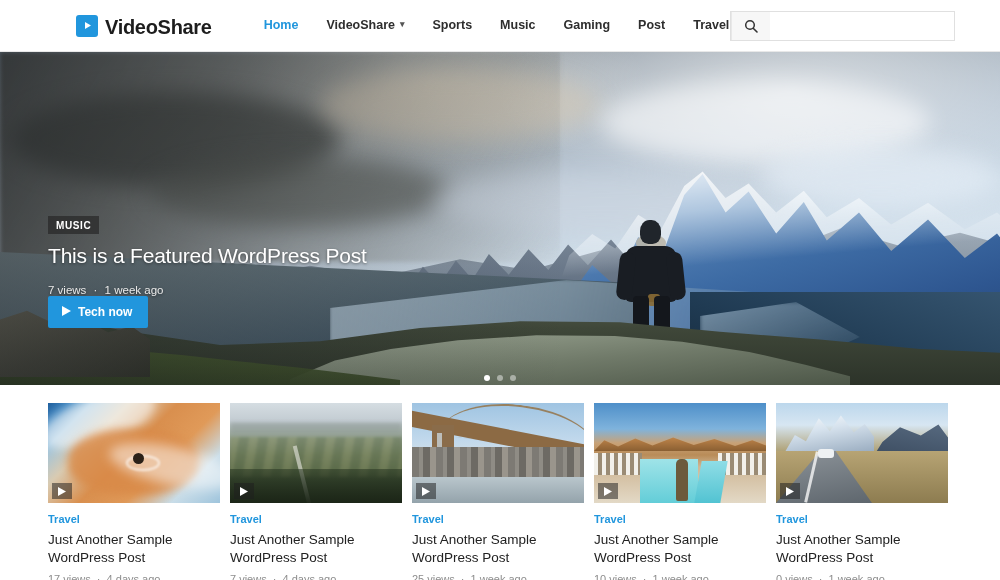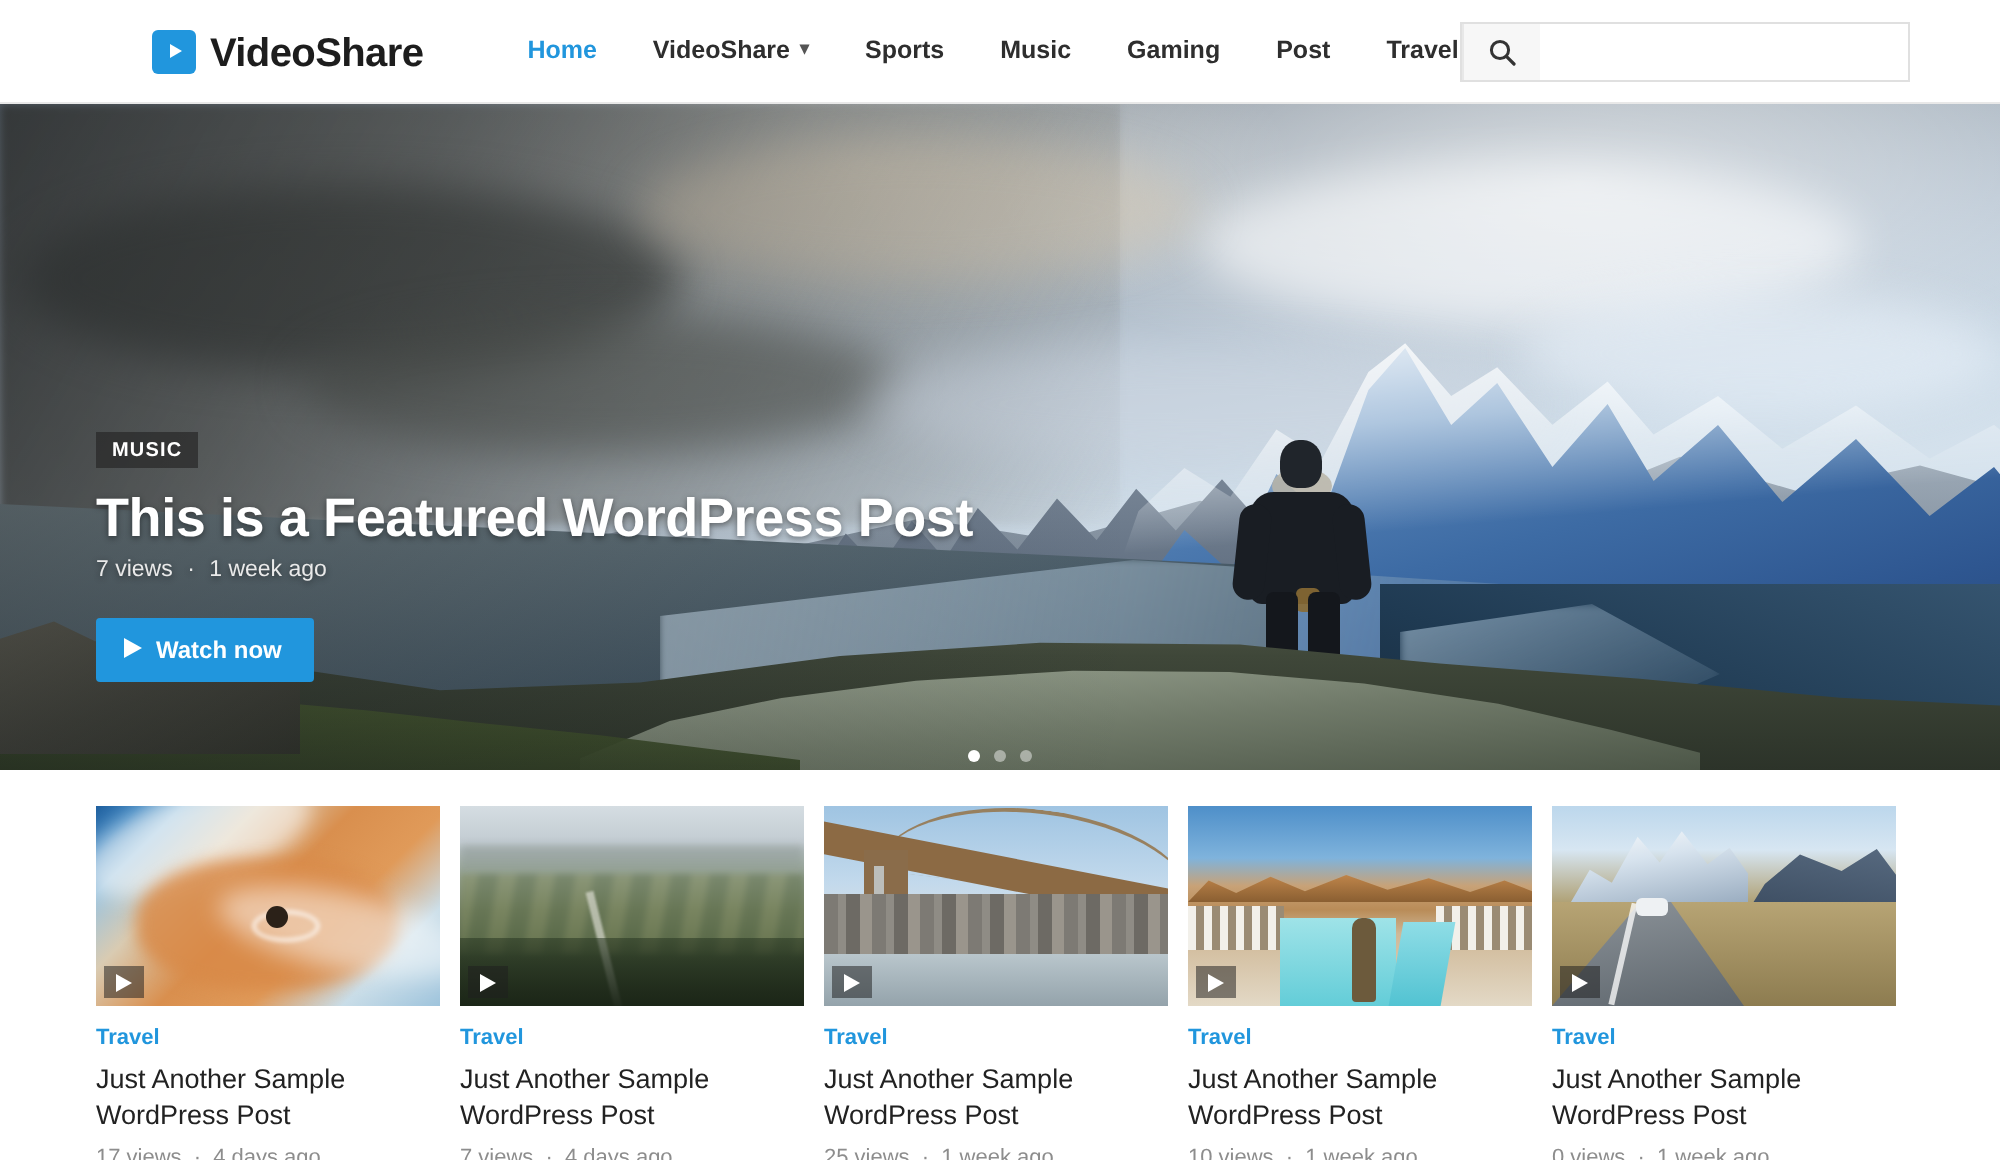--- a/index.html
+++ b/index.html
@@ -240,11 +240,11 @@
   }
   .hero-title {
     color: #ffffff;
-    font-size: 27px;
-    font-weight: bold;
+    font-size: 21px;
+    font-weight: normal;
     letter-spacing: -0.2px;
     text-shadow: 0 1px 3px rgba(0,0,0,0.45);
-    margin-bottom: 4px;
+    margin-bottom: 16px;
   }
   .hero-meta {
     color: #e9e9e9;

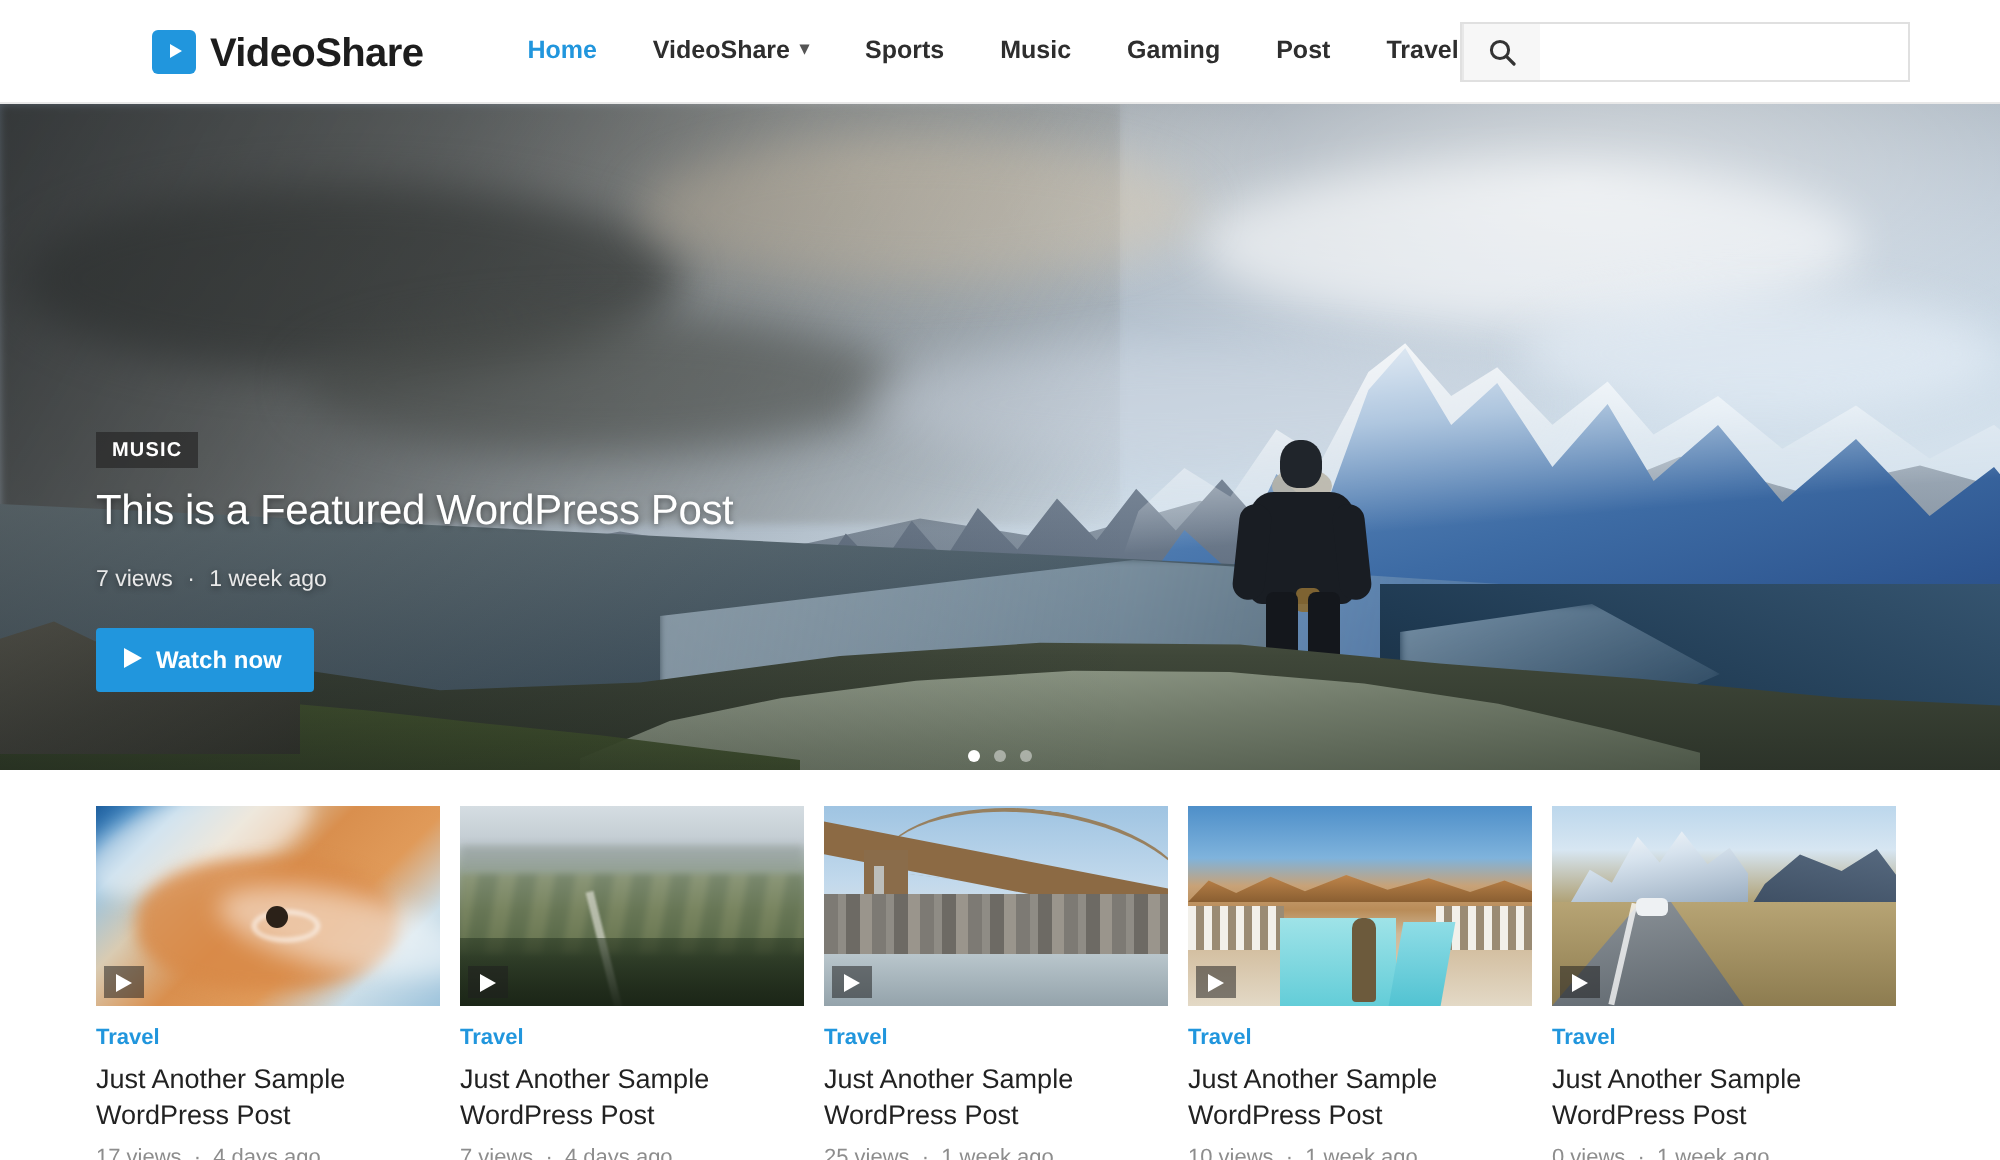--- a/index.html
+++ b/index.html
@@ -250,7 +250,6 @@
     color: #e9e9e9;
     font-size: 11.5px;
     text-shadow: 0 1px 3px rgba(0,0,0,0.45);
-    margin-bottom: 18px;
   }
   .hero-meta .dot { margin: 0 4px; }
   .watch-btn {

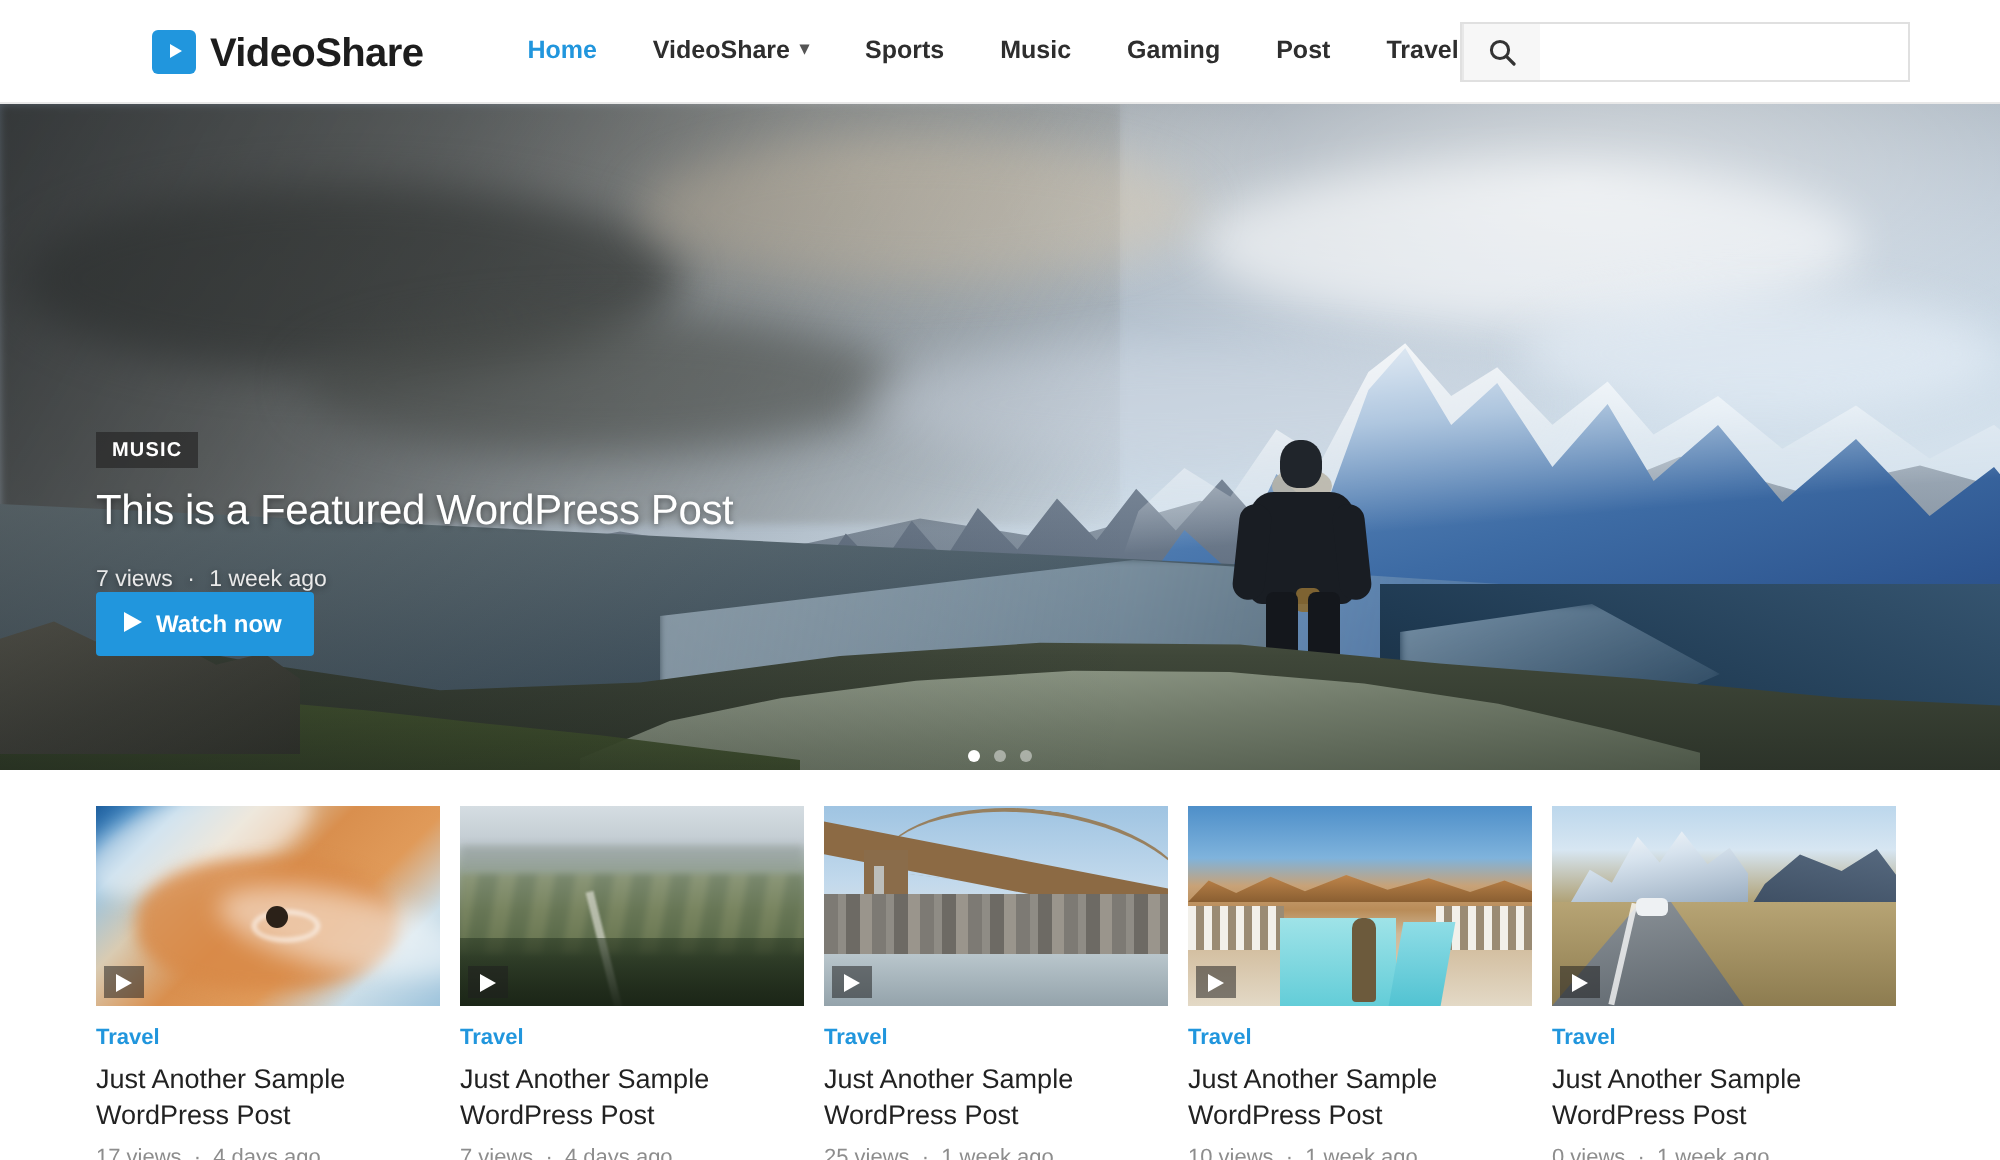--- a/index.html
+++ b/index.html
@@ -476,7 +476,7 @@
             <polygon points="0,0 9,5 0,10" fill="#ffffff"></polygon>
           </svg>
       </span>
-      <span>Watch now</span>
+      <span>Tech now</span>
     </button>
   </div>
 

